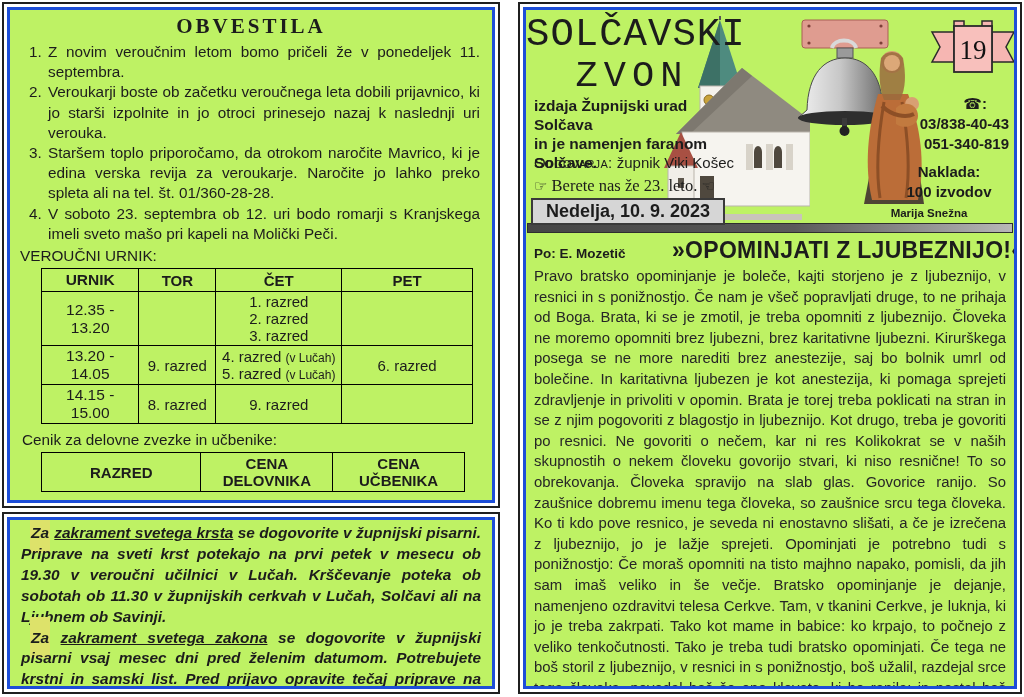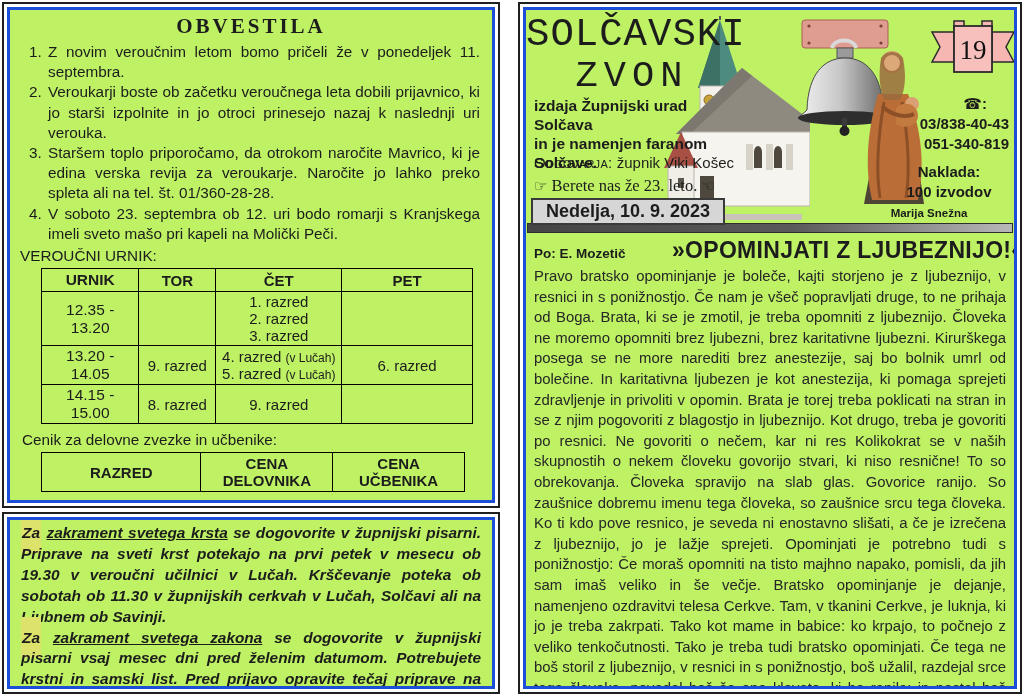--- a/index.html
+++ b/index.html
@@ -43,7 +43,7 @@
     margin:0; font-style:italic; font-weight:600; font-size:15.4px;
     line-height:20.9px; text-align:justify;
   }
-  .hl-za { background:#dde26a; padding:12px 1px; }
+  .hl-za { background:#dde26a; padding:12px 1px;margin-left:9px; }
   .sac-key { text-decoration:underline; }
 
   

